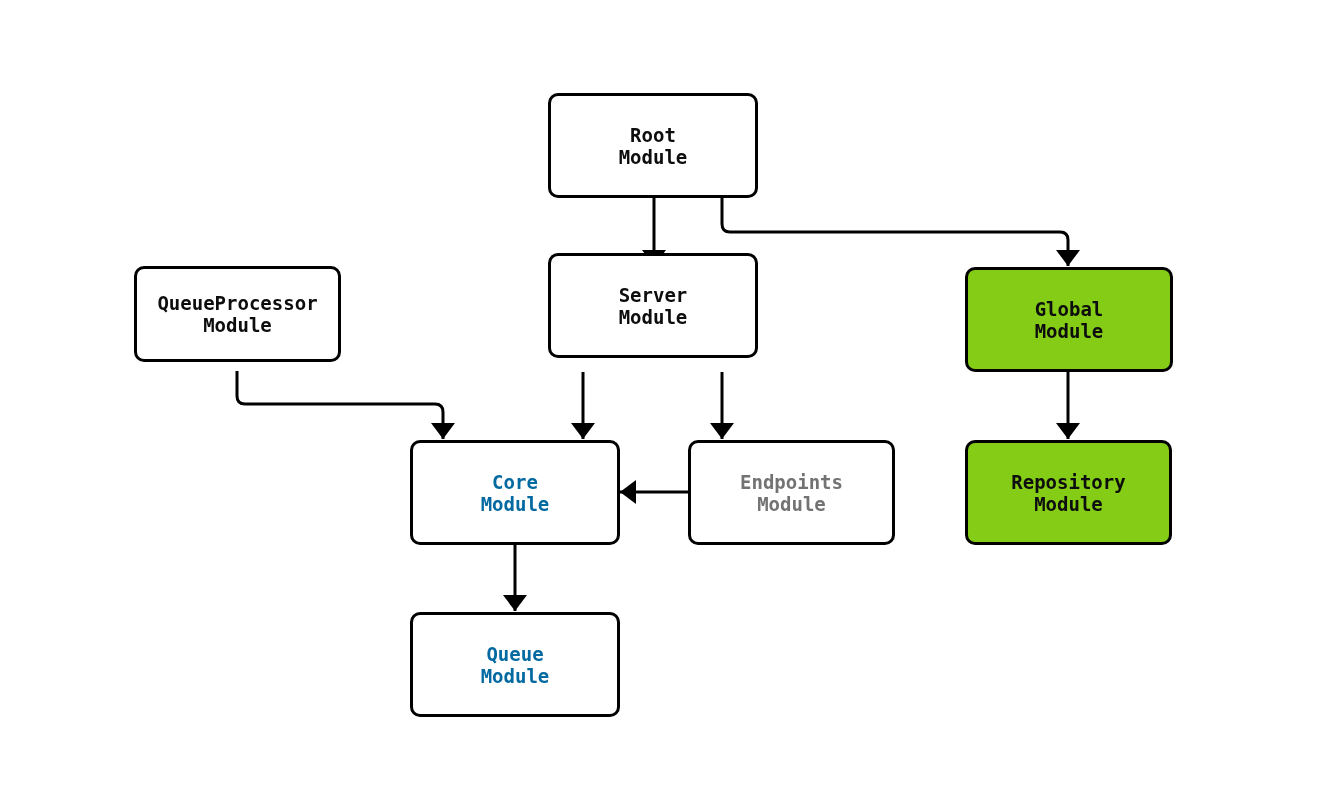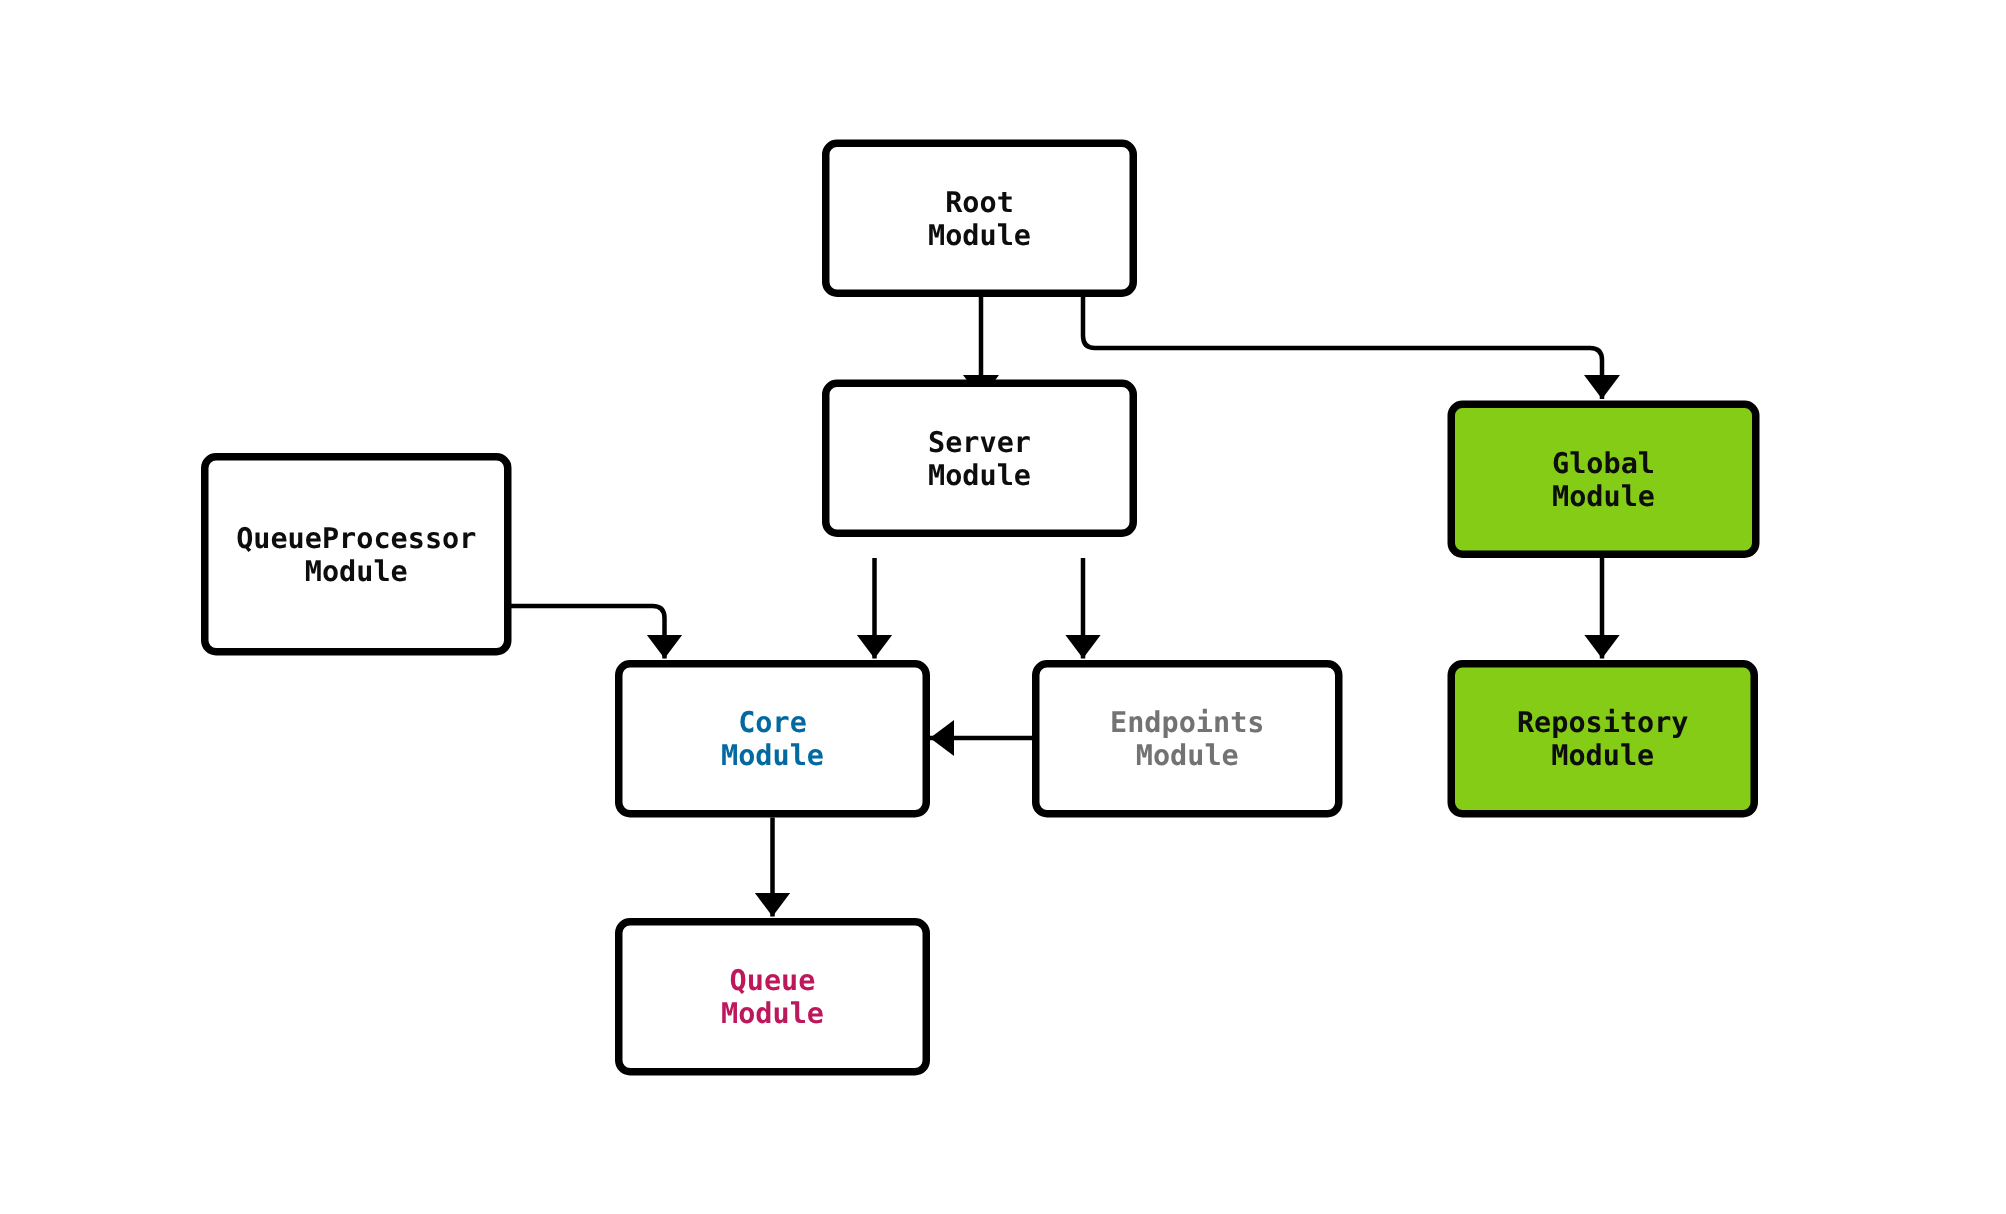--- a/index.html
+++ b/index.html
@@ -23,7 +23,7 @@
   .node {
     position: absolute;
     box-sizing: border-box;
-    border: 5px solid #f9a8d4;
+    border: 3px solid #f9a8d4;
     border-radius: 10px;
     background: #ffffff;
     display: flex;

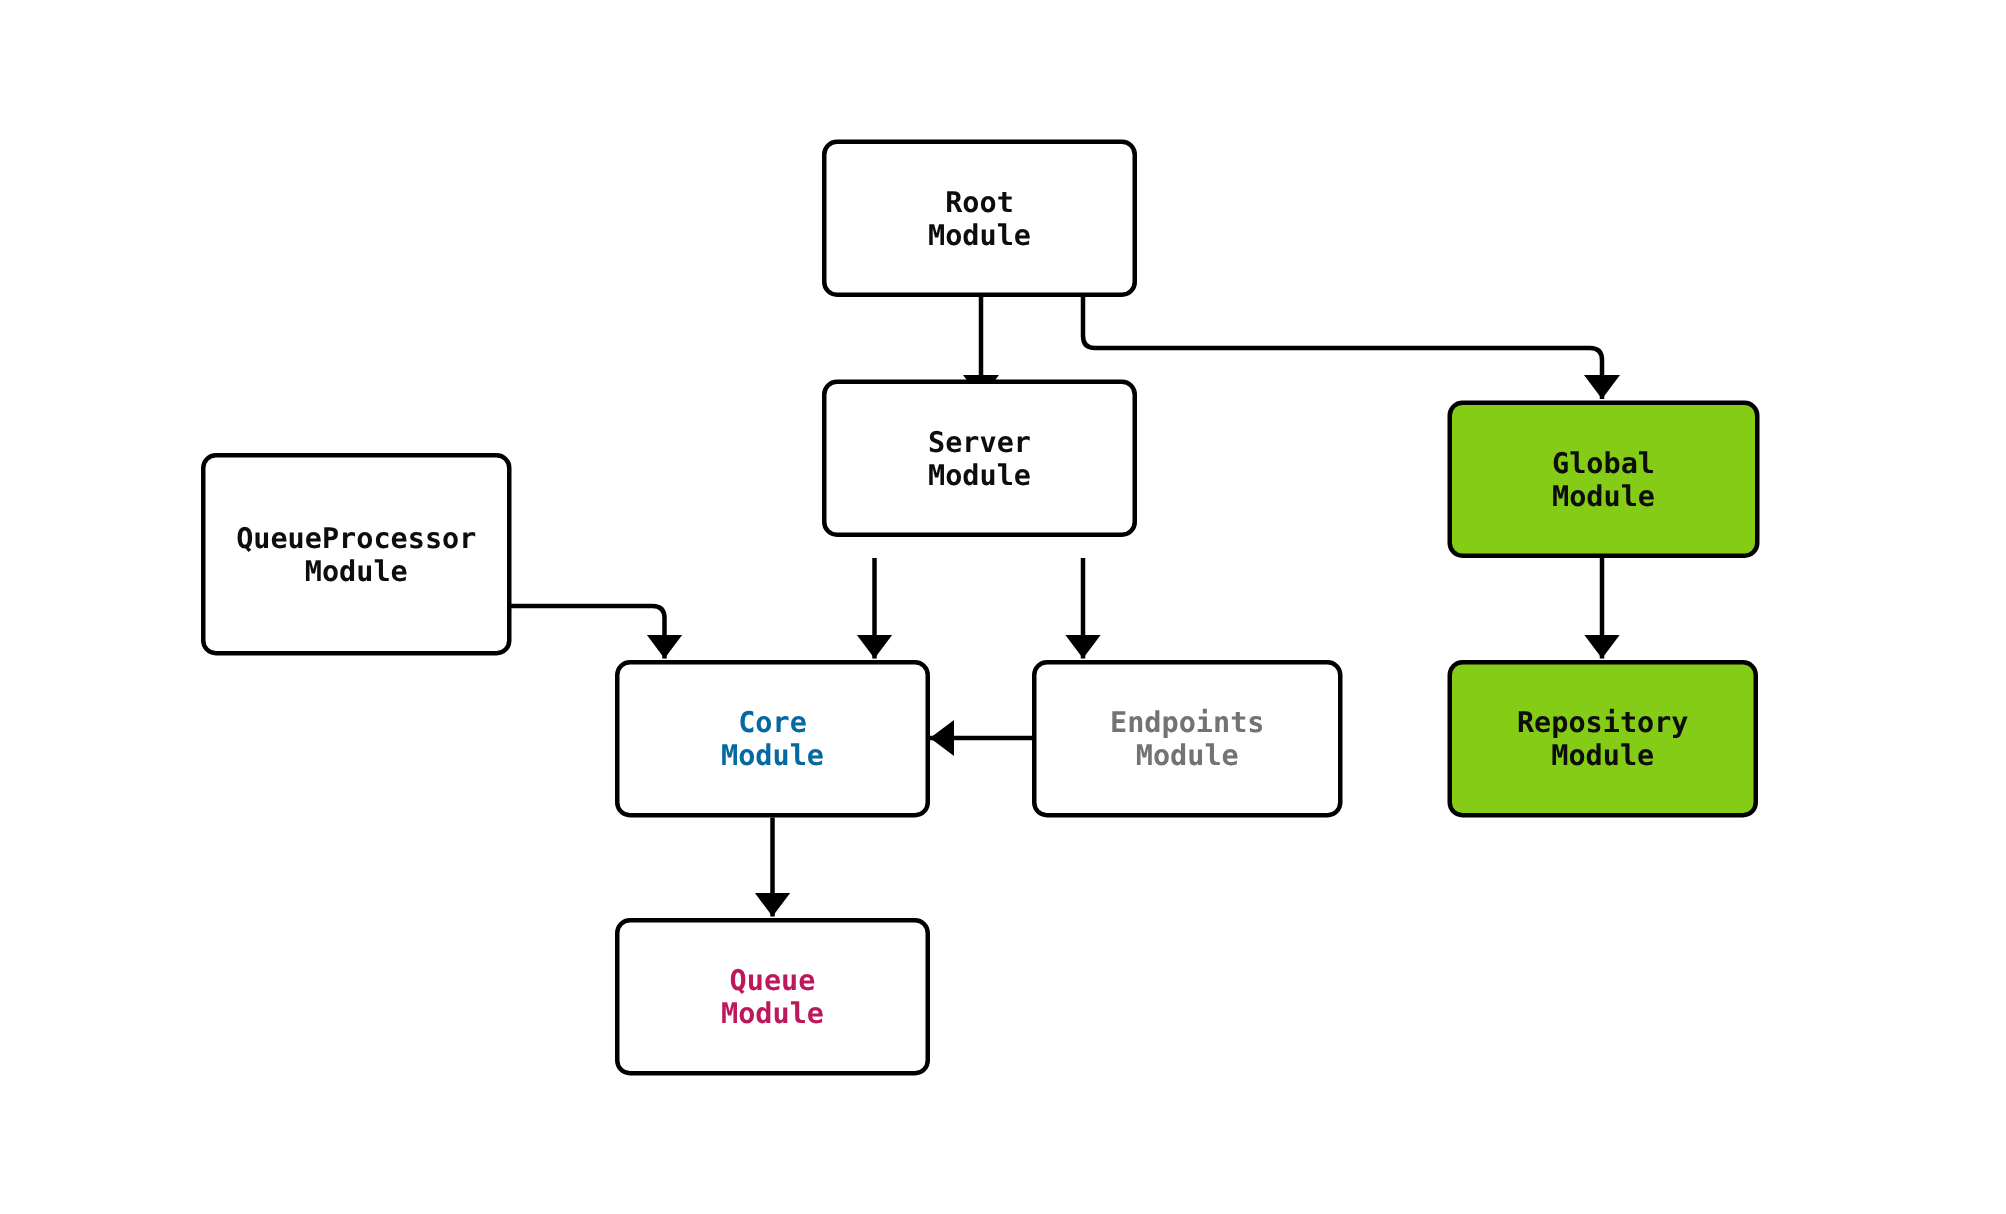--- a/index.html
+++ b/index.html
@@ -66,7 +66,7 @@
 Module</span>
   </div>
 
-  <div class="node" style="left: 134px; top: 266px; width: 207px; height: 135px; border-color: rgb(0, 0, 0); background: rgb(255, 255, 255); margin-top: 36px;">
+  <div class="node" style="left: 134px; top: 266px; width: 207px; height: 96px; border-color: rgb(0, 0, 0); background: rgb(255, 255, 255);">
     <span class="node-label" style="color: rgb(13, 13, 13);">QueueProcessor
 Module</span>
   </div>

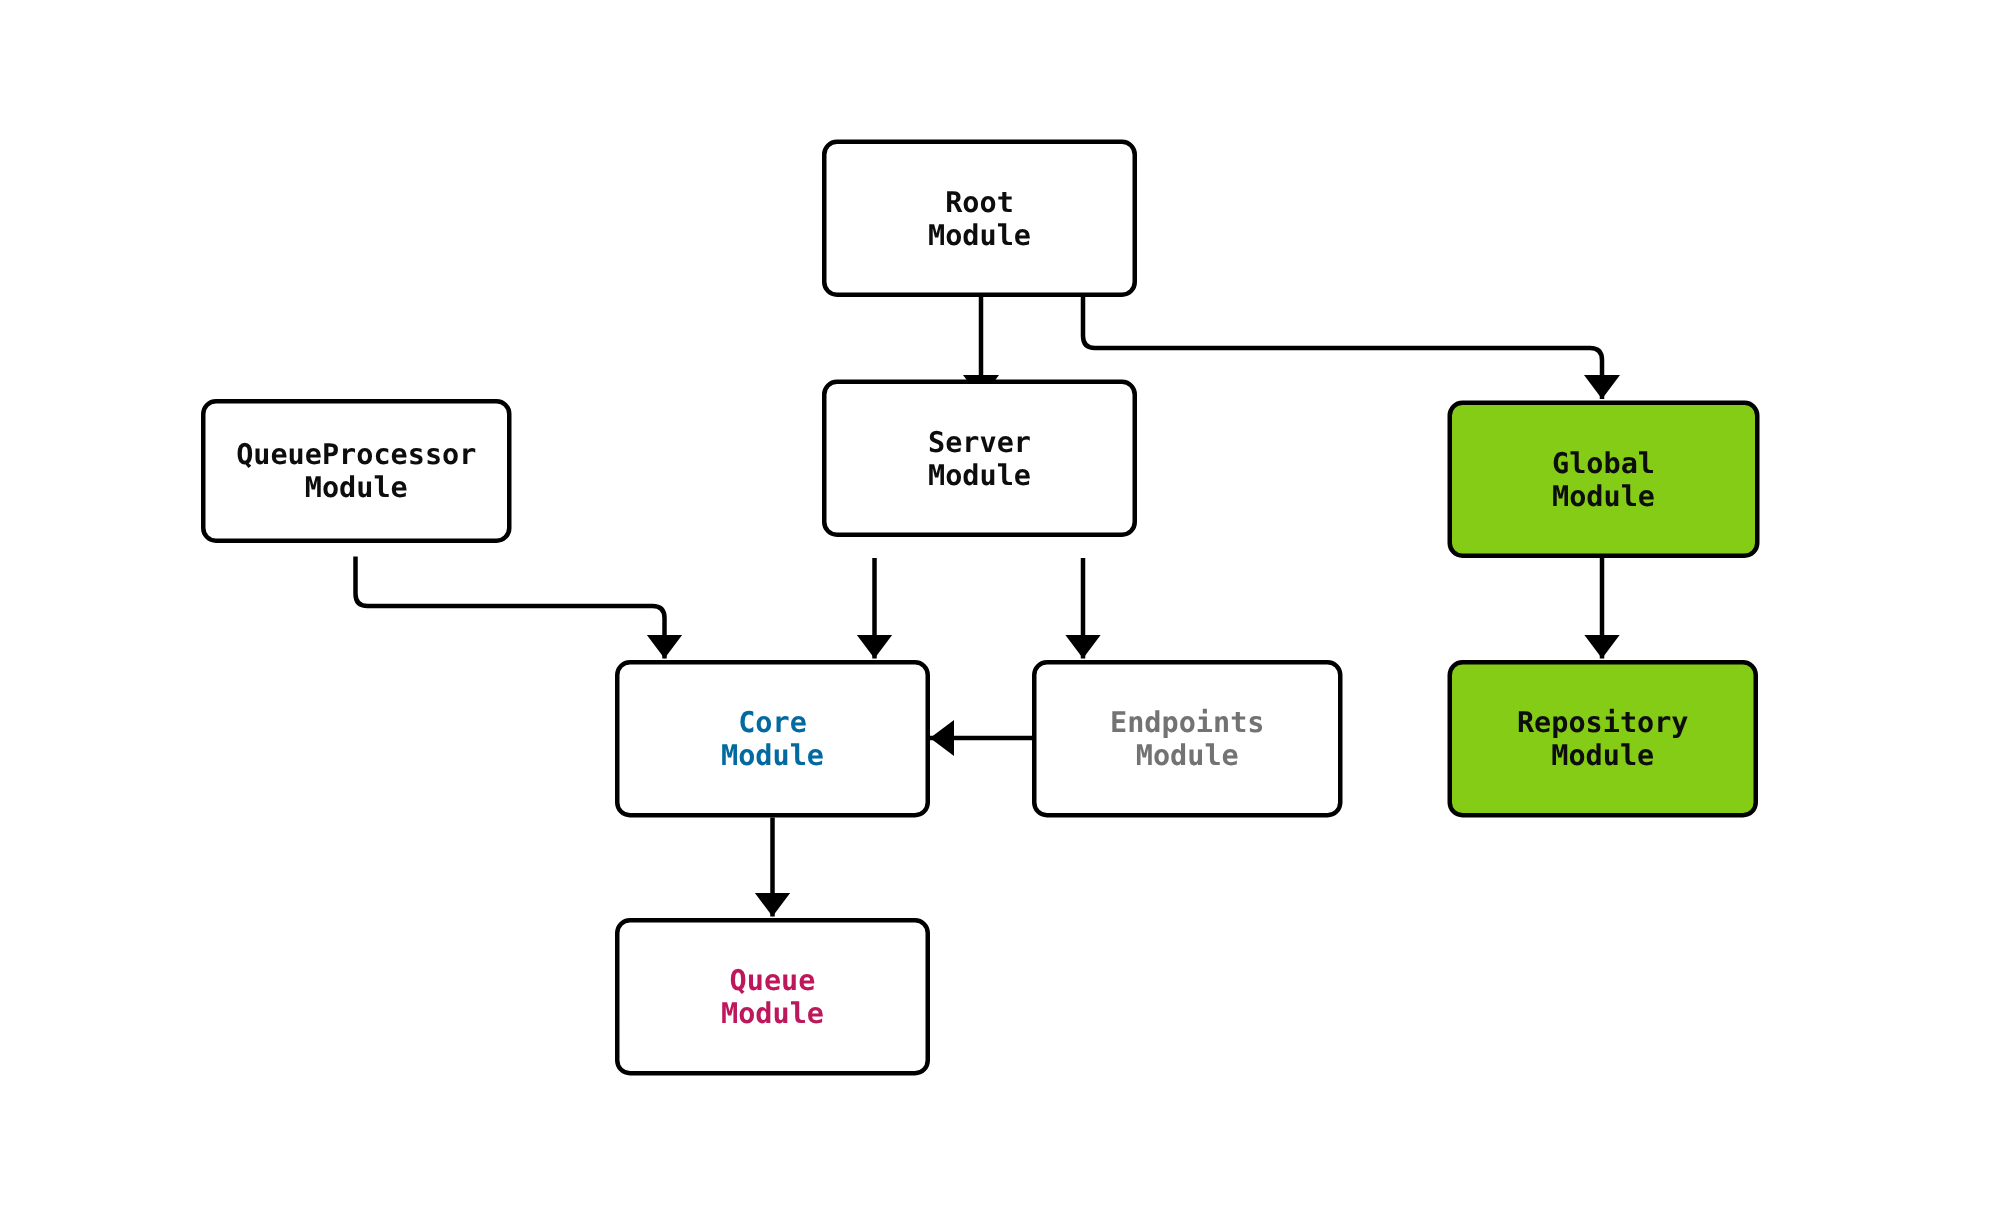--- a/index.html
+++ b/index.html
@@ -97,7 +97,7 @@
   </div>
 
   <div class="node" style="left: 410px; top: 612px; width: 210px; height: 105px; border-color: rgb(0, 0, 0); background: rgb(255, 255, 255);">
-    <span class="node-label" style="color: #be185d;">Queue
+    <span class="node-label" style="color: #0369a1;">Queue
 Module</span>
   </div>
 

